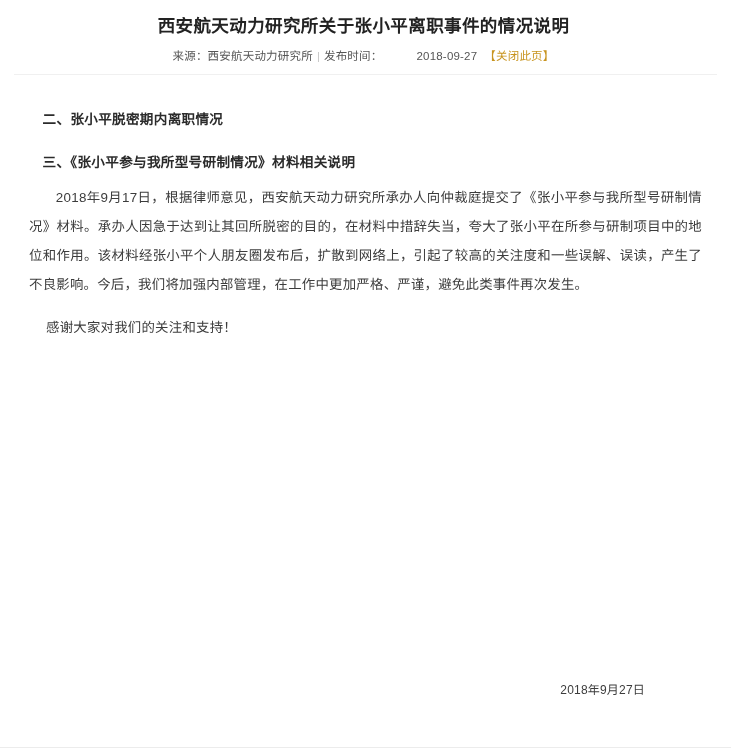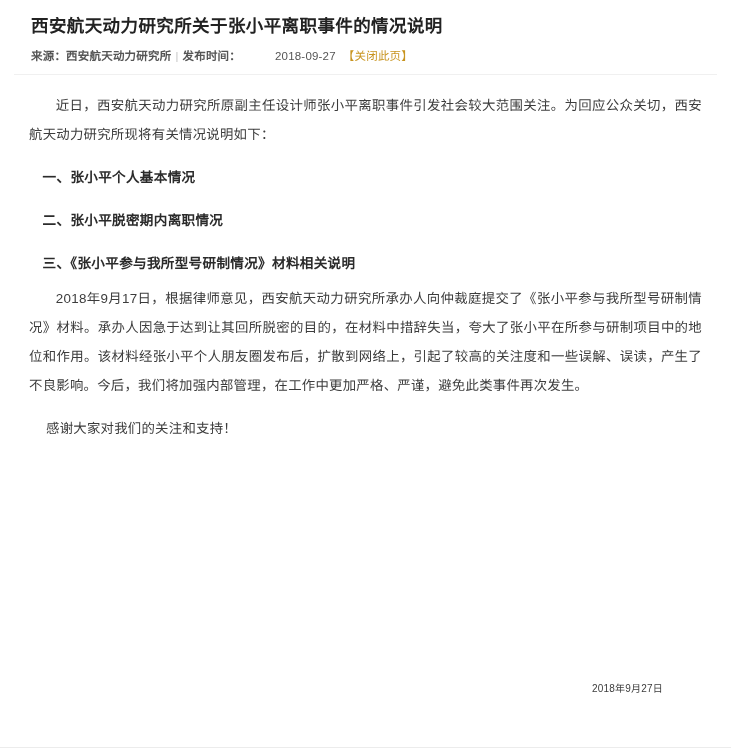--- a/index.html
+++ b/index.html
@@ -26,8 +26,8 @@
 
   
   .doc-header {
-    padding: 13px 28px 0 31px;
-    text-align: left;
+    padding: 13px 28px 0 24px;
+    text-align: center;
   }
   .doc-title {
     font-size: 17.5px;

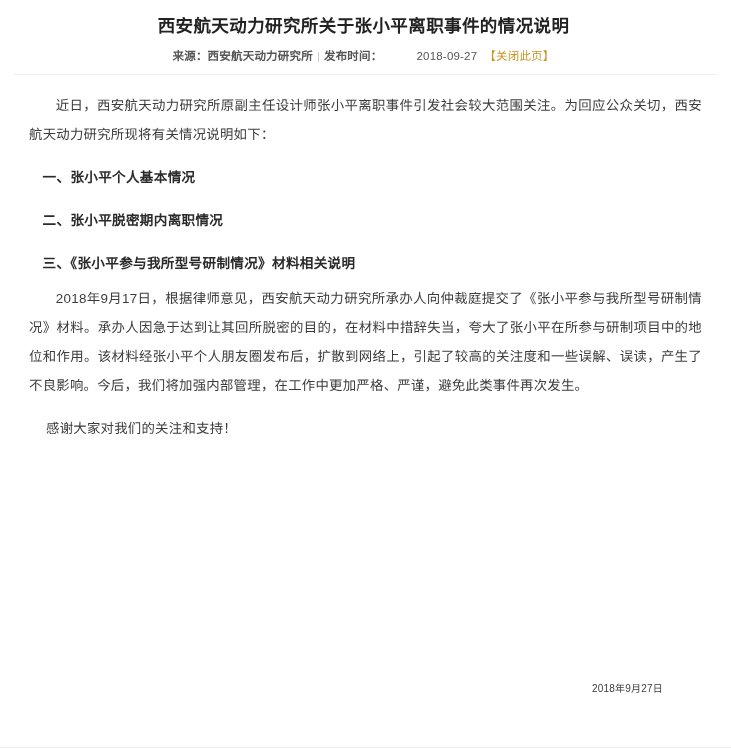--- a/index.html
+++ b/index.html
@@ -50,7 +50,7 @@
     padding: 0 4px;
     font-size: 11px;
   }
-  .doc-meta .meta-item { color: #555; font-weight: bold; }
+  .doc-meta .meta-item { color: #555; }
   .doc-meta .meta-date {
     color: #555;
     padding-left: 2px;

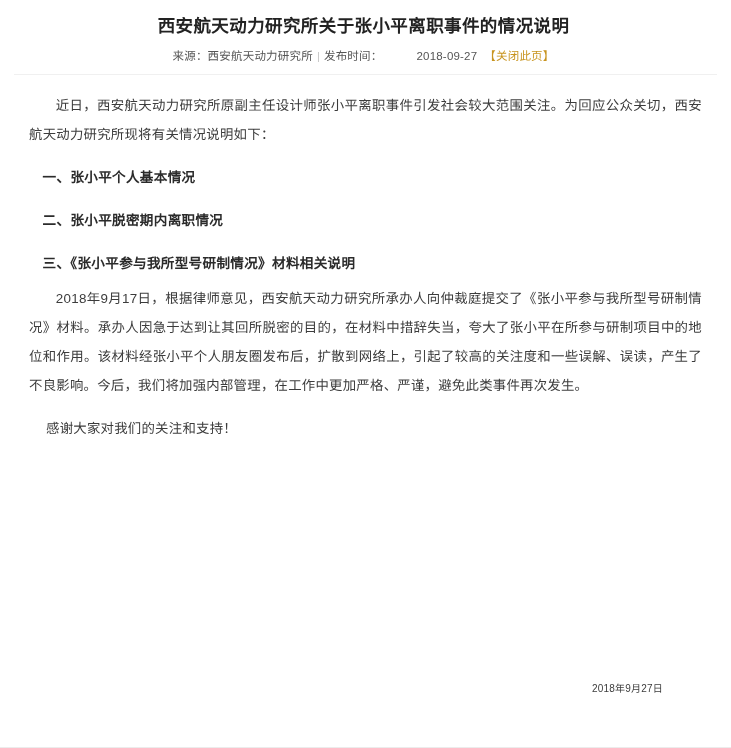--- a/index.html
+++ b/index.html
@@ -131,7 +131,6 @@
 
   <div class="doc-body">
 
-    <p class="para">近日，西安航天动力研究所原副主任设计师张小平离职事件引发社会较大范围关注。为回应公众关切，西安航天动力研究所现将有关情况说明如下：</p>
 
     <h2 class="section-head">一、张小平个人基本情况</h2>
 

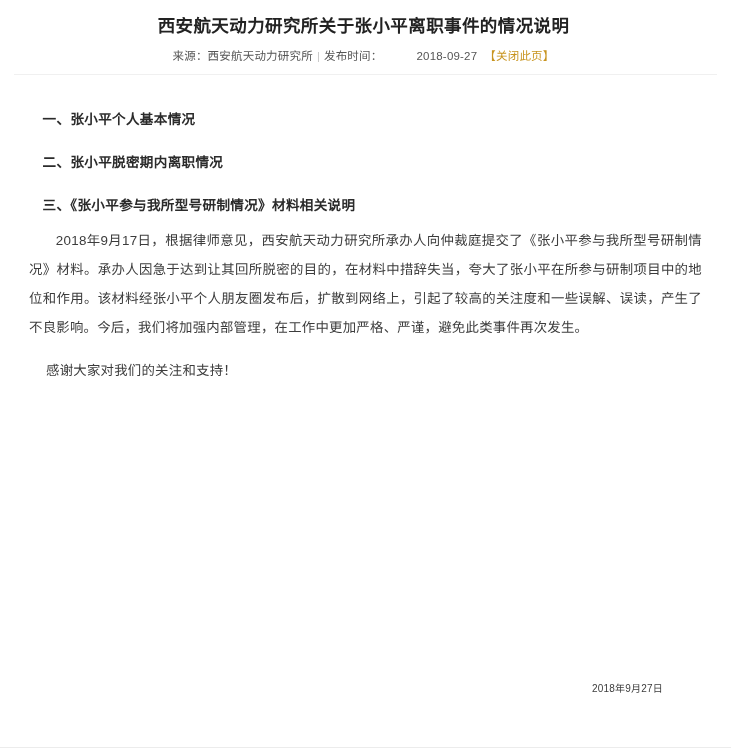--- a/index.html
+++ b/index.html
@@ -132,7 +132,6 @@
   <div class="doc-body">
 
 
-    <h2 class="section-head">一、张小平个人基本情况</h2>
 
     <h2 class="section-head">二、张小平脱密期内离职情况</h2>
 

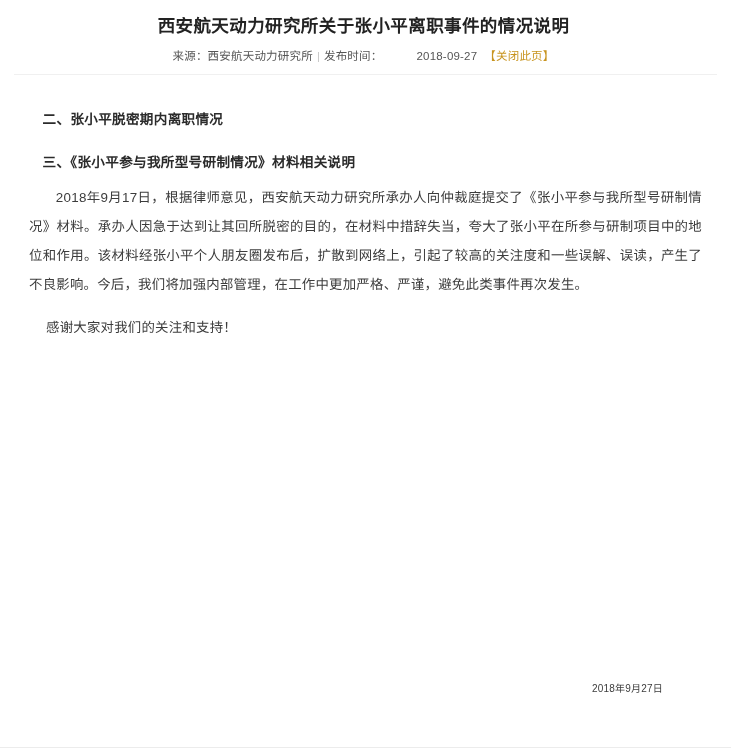--- a/index.html
+++ b/index.html
@@ -108,8 +108,8 @@
     right: 0;
     top: 680px;
     text-align: right;
-    padding-right: 68px;
-    font-size: 10px;
+    padding-right: 86px;
+    font-size: 12px;
     color: #3c3c3c;
     letter-spacing: 0.2px;
   }

